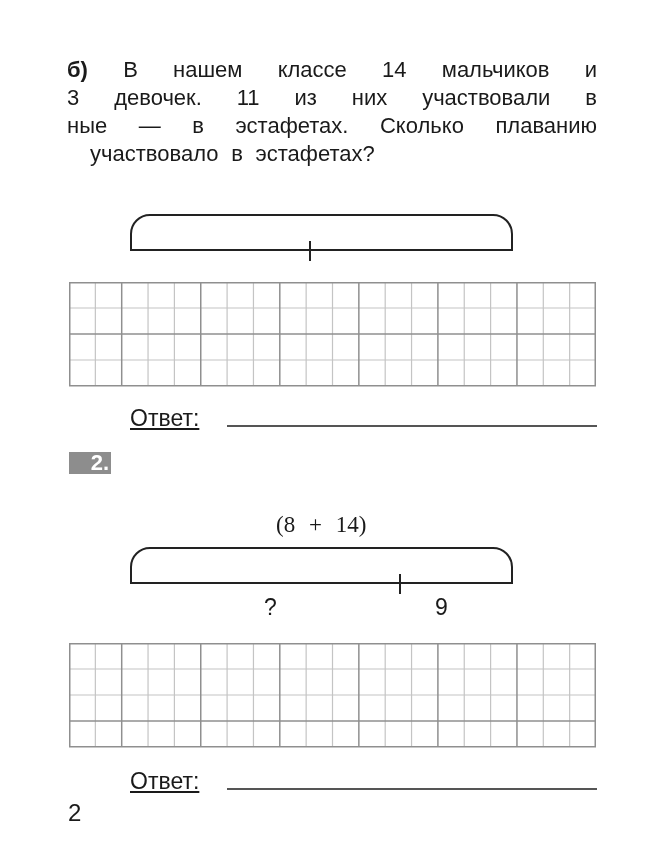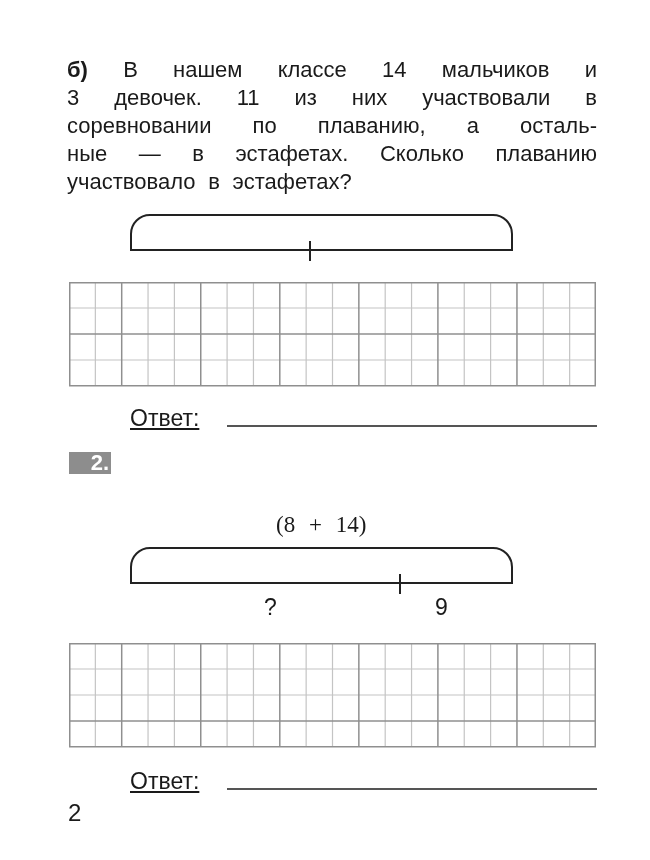--- a/index.html
+++ b/index.html
@@ -39,7 +39,6 @@
 <div class="task-text" style="top:56px;">
   <span class="line"><span class="bold">б)</span> <span>В нашем классе 14 мальчиков и</span></span>
   <span class="line">3 девочек. 11 из них участвовали в</span>
-  <span class="line">соревновании по плаванию, а осталь-</span>
   <span class="line">ные — в эстафетах. Сколько плаванию</span>
   <span class="line last"><span class="ws">участвовало в эстафетах?</span></span>
 </div>

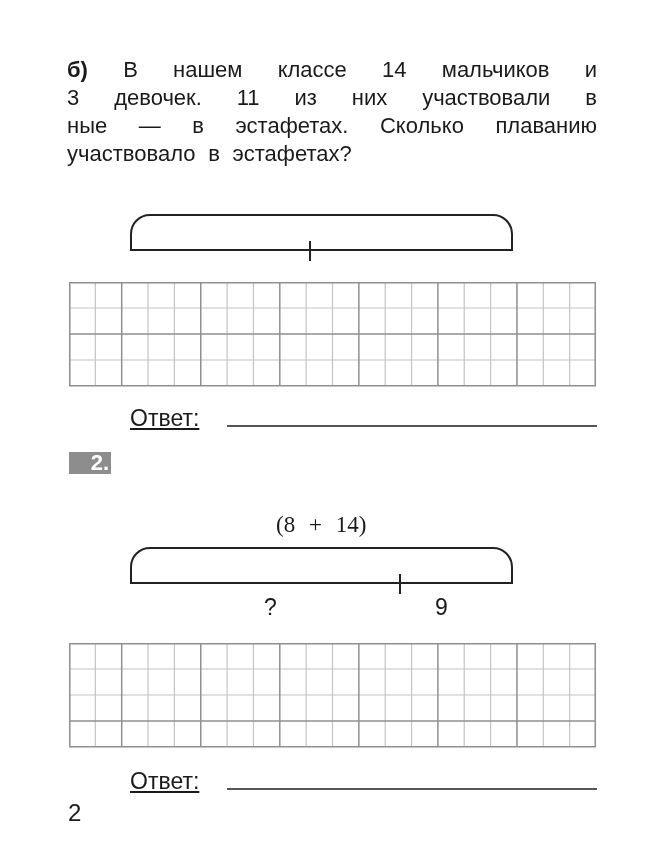--- a/index.html
+++ b/index.html
@@ -13,7 +13,7 @@
   }
   .task-text .line { display: block; text-align: justify; text-align-last: justify; white-space: nowrap; height: 28px; }
   .task-text .line.last { text-align-last: left; }
-  .task-text .line.last .ws { word-spacing: 0.3em; }
+  .task-text .line.last .ws { word-spacing: 0.3em; margin-left: 23px; }
   .bold { font-weight: bold; }
   .bracket {
     position: absolute; box-sizing: border-box;

